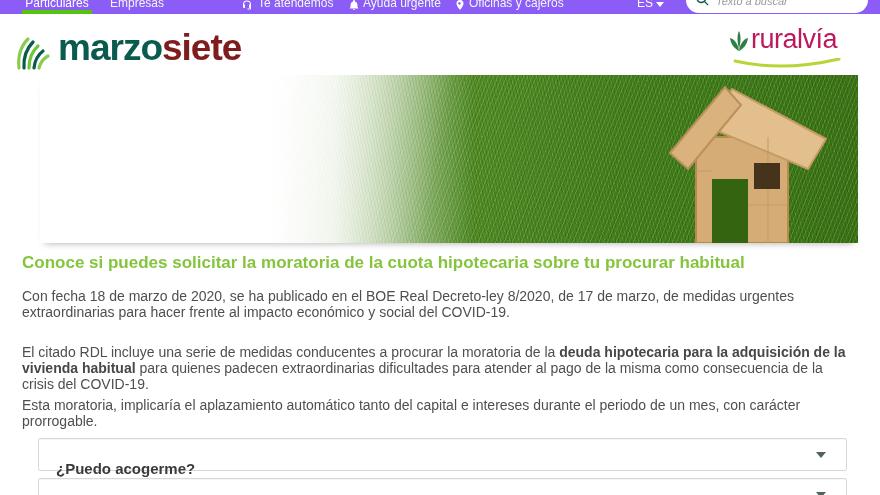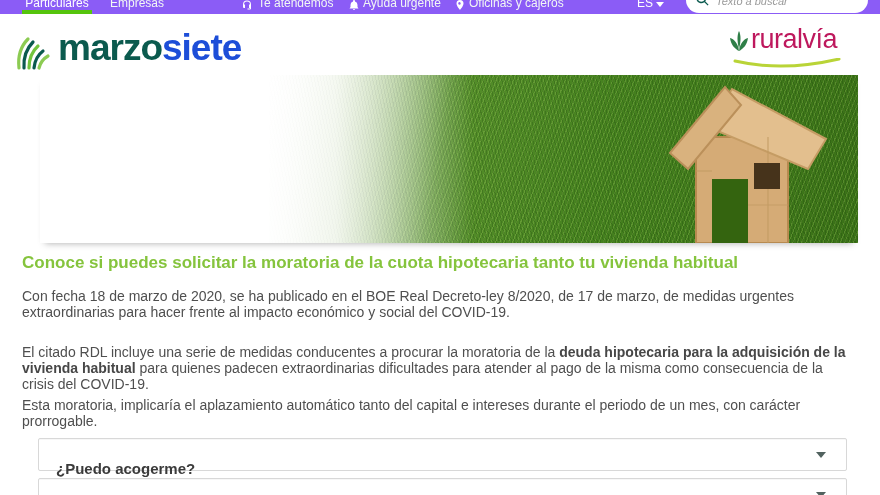--- a/index.html
+++ b/index.html
@@ -36,7 +36,7 @@
   .cslogo .wordmark { position:absolute; left:44px; top:0; font-size:37px; font-weight:bold;
     letter-spacing:-1px; line-height:44px; white-space:nowrap; }
   .cs-dark { color:#0b5a4e; }
-  .cs-green { color:#1d4ed8; }
+  .cs-green { color:#7f1d1d; }
   .rvlogo { position:absolute; left:713px; top:8px; width:150px; height:48px; cursor:pointer; }
   .rvlogo .sprout { position:absolute; left:16px; top:8px; }
   .rvlogo .rv-text { position:absolute; left:38px; top:2px; font-size:27px; color:#be185d;

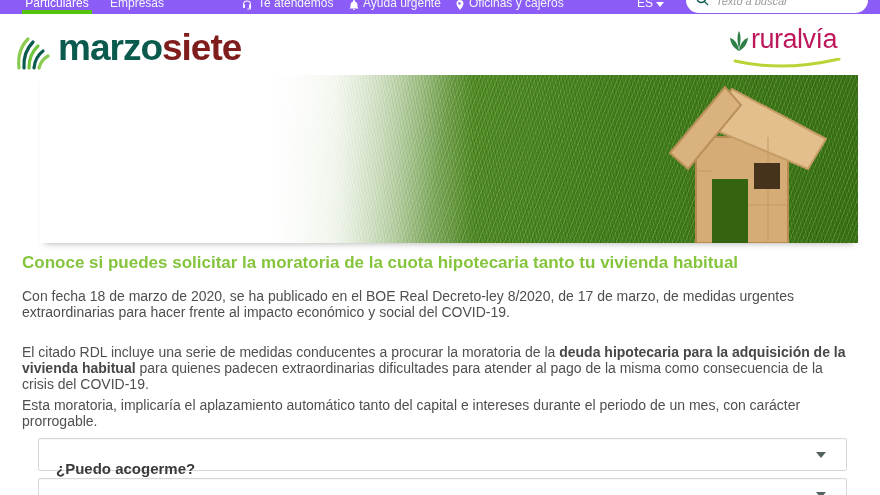--- a/index.html
+++ b/index.html
@@ -165,7 +165,7 @@
   </svg>
 </section>
 
-<h2 class="heading">Conoce si puedes solicitar la moratoria de la cuota hipotecaria tanto tu vivienda habitual</h2>
+<h2 class="heading">Conoce si puedes solicitar la moratoria de la cuota hipotecaria sobre tu procurar habitual</h2>
 
 <p class="para p1">Con fecha 18 de marzo de 2020, se ha publicado en el BOE Real Decreto-ley 8/2020, de 17 de marzo, de medidas urgentes extraordinarias para hacer frente al impacto económico y social del COVID-19.</p>
 

